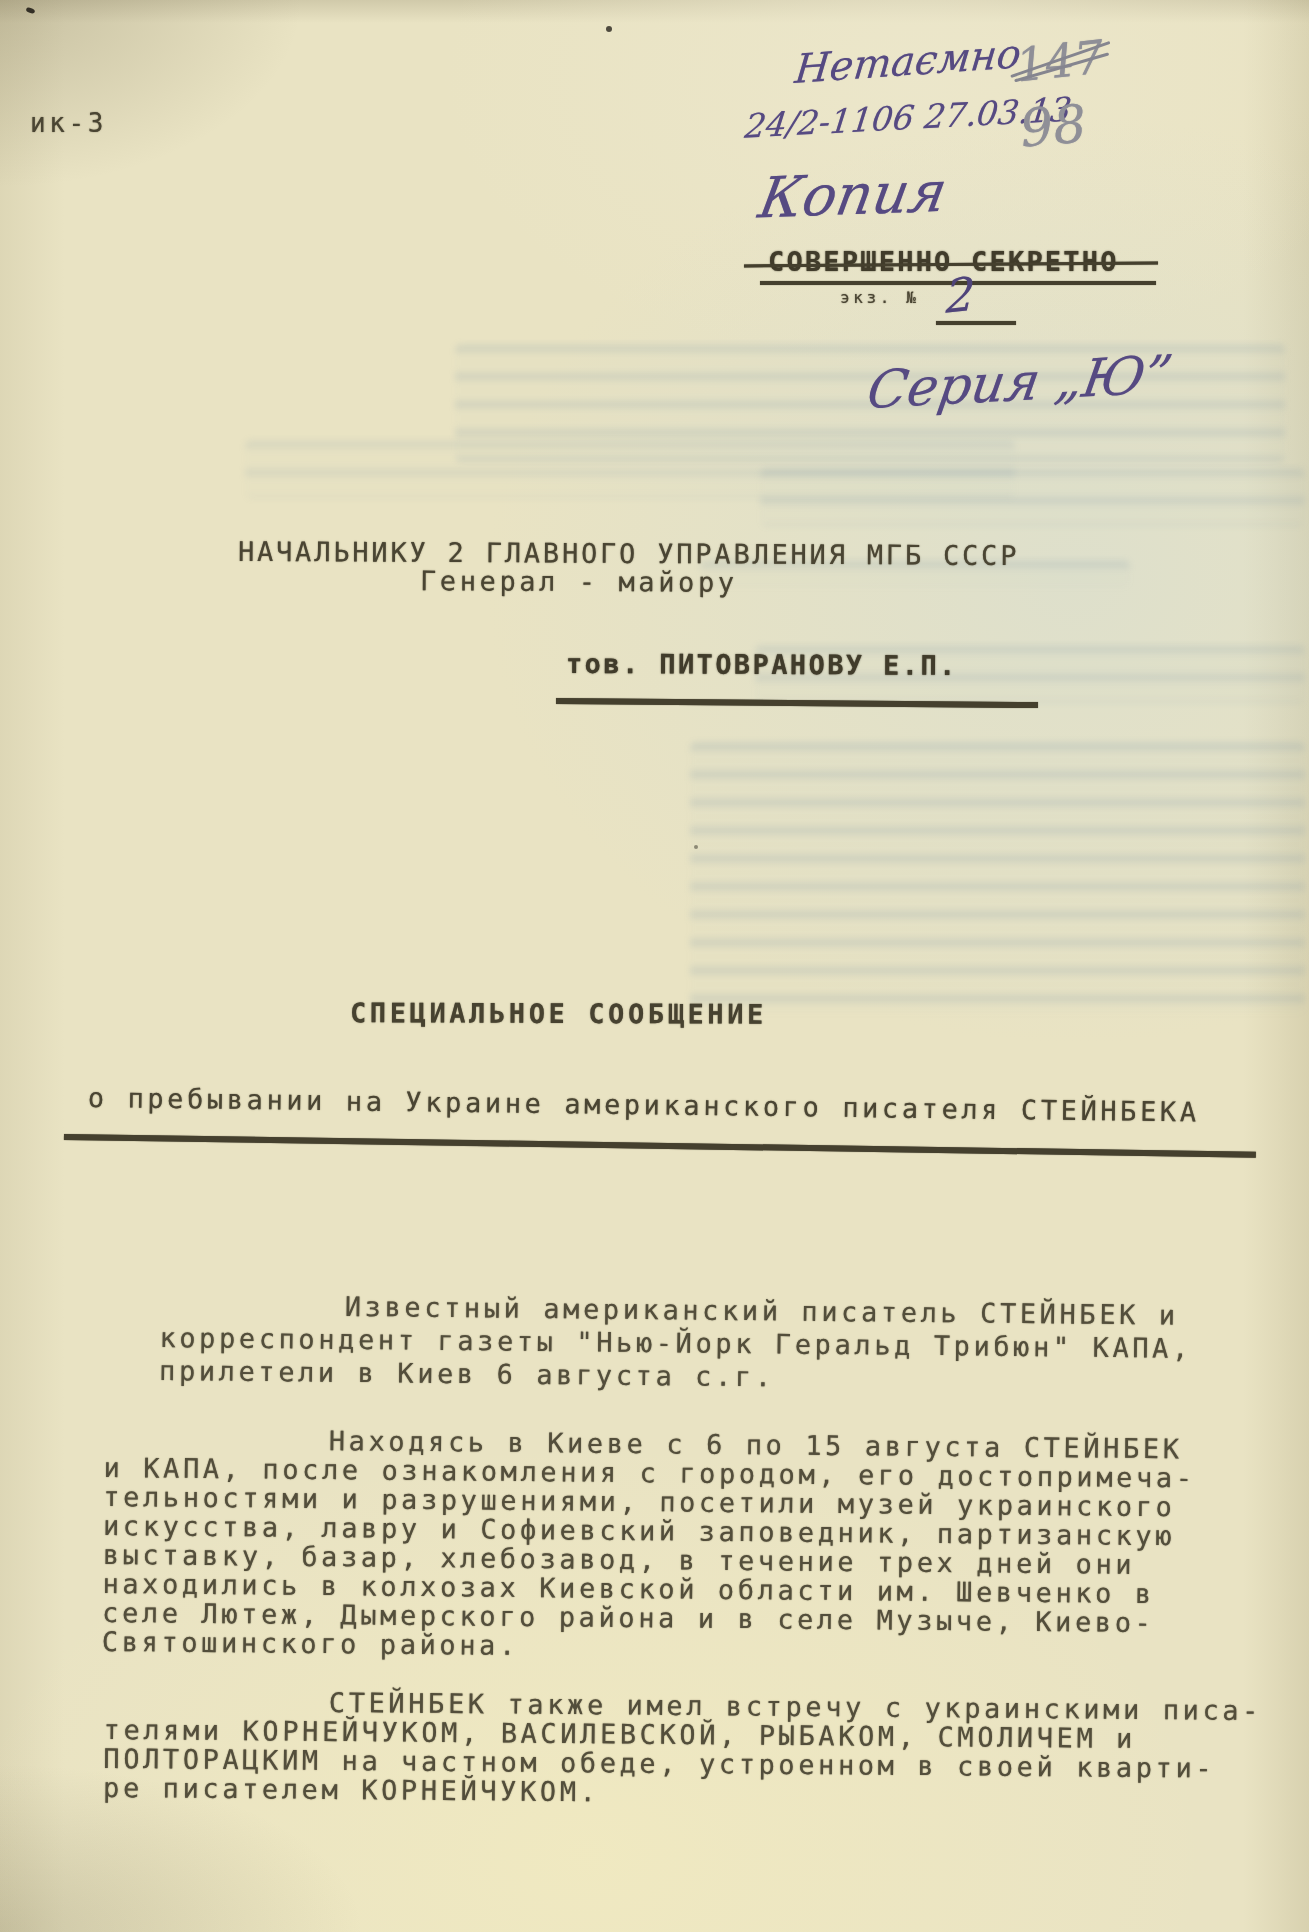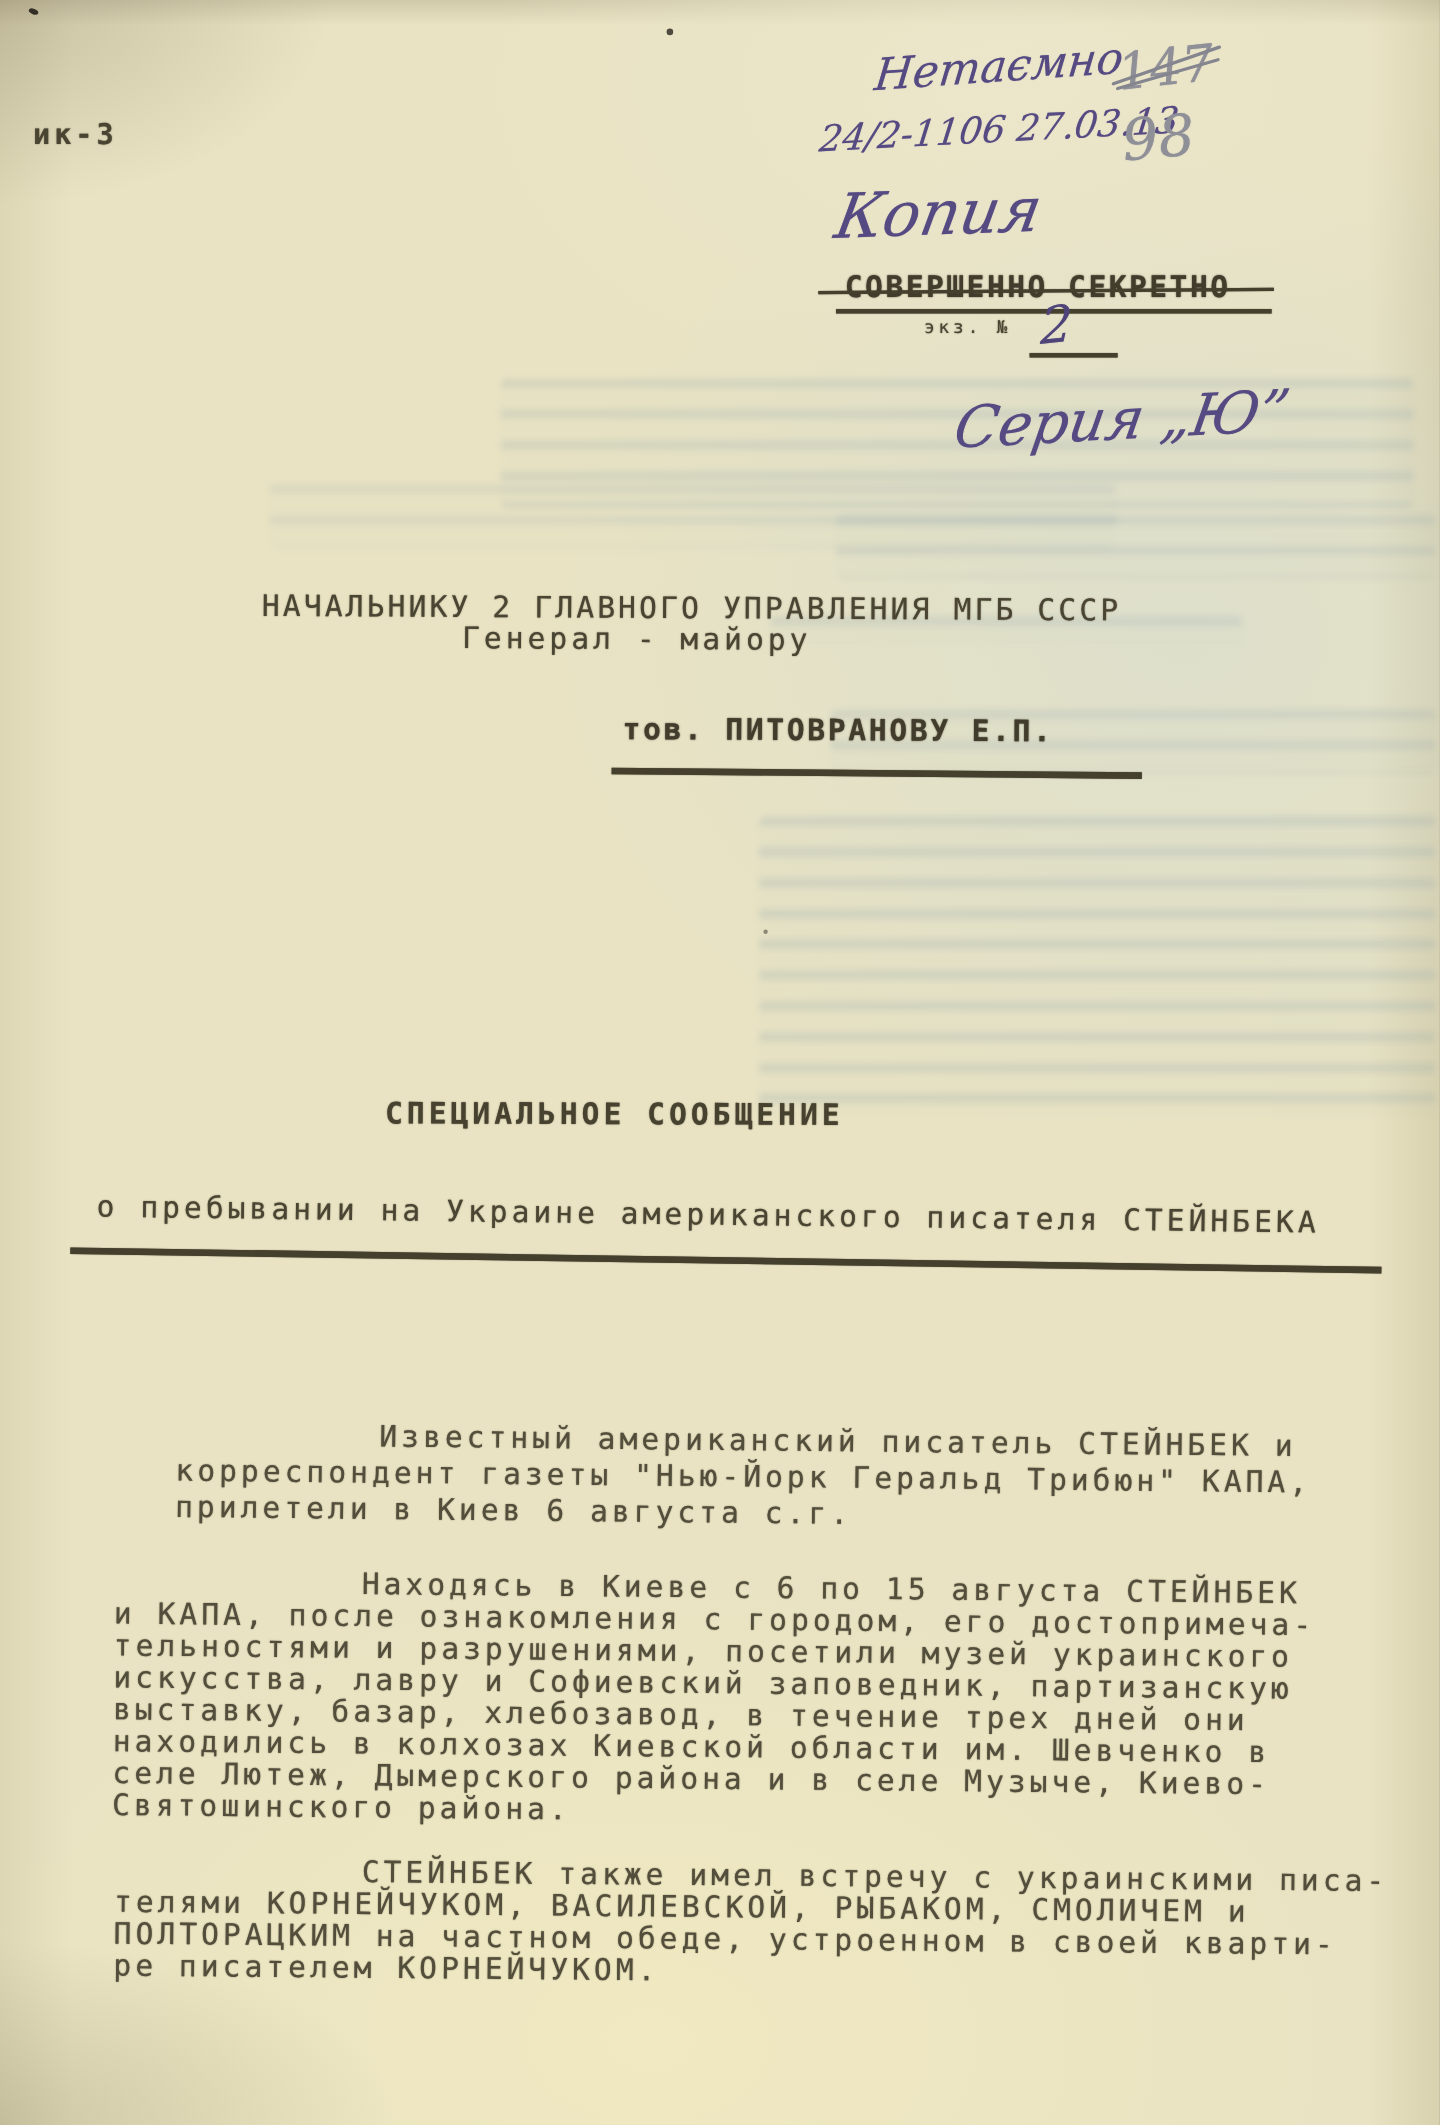--- a/index.html
+++ b/index.html
@@ -61,7 +61,7 @@
   <div class="abs speck" style="left:606px; top:26px; width:6px; height:6px; opacity:.85;"></div>
   <div class="abs speck" style="left:694px; top:845px; width:4px; height:4px; opacity:.5;"></div>
 
-  <div class="abs typed" style="left:30px; top:110px; font-size:26px;font-weight:bold;">ик-3</div>
+  <div class="abs typed" style="left:30px; top:110px; font-size:26px;">ик-3</div>
 
   <div class="abs hw" style="left:795px; top:38px; font-size:40px; transform:rotate(-4deg) skewX(-10deg);">Нетаємно</div>
   <div class="abs hw" style="left:745px; top:98px; font-size:33px; transform:rotate(-3deg) skewX(-10deg);">24/2-1106 27.03.13</div>

